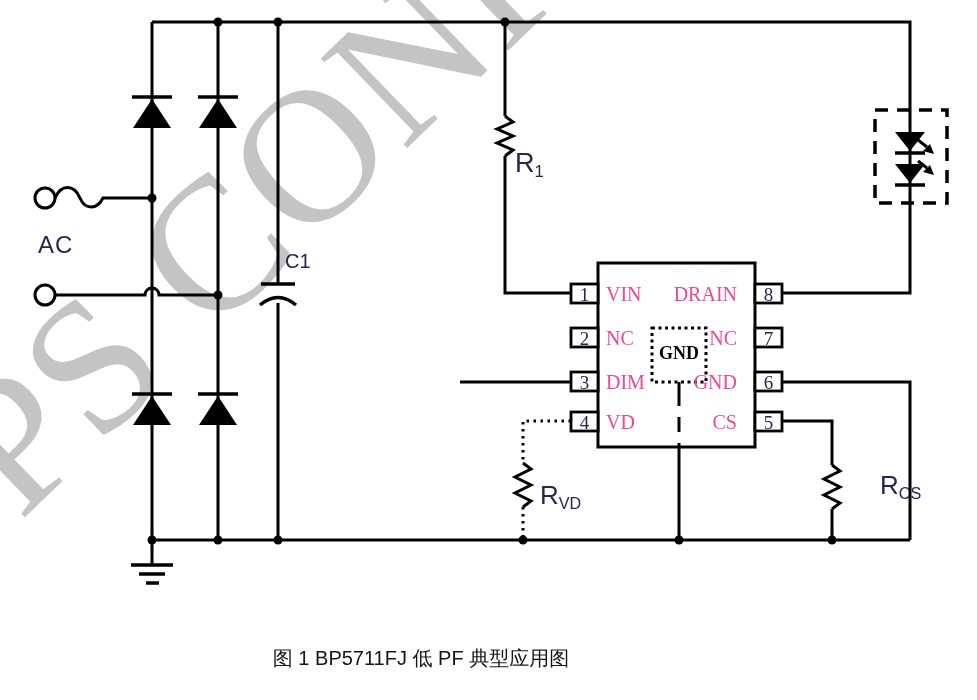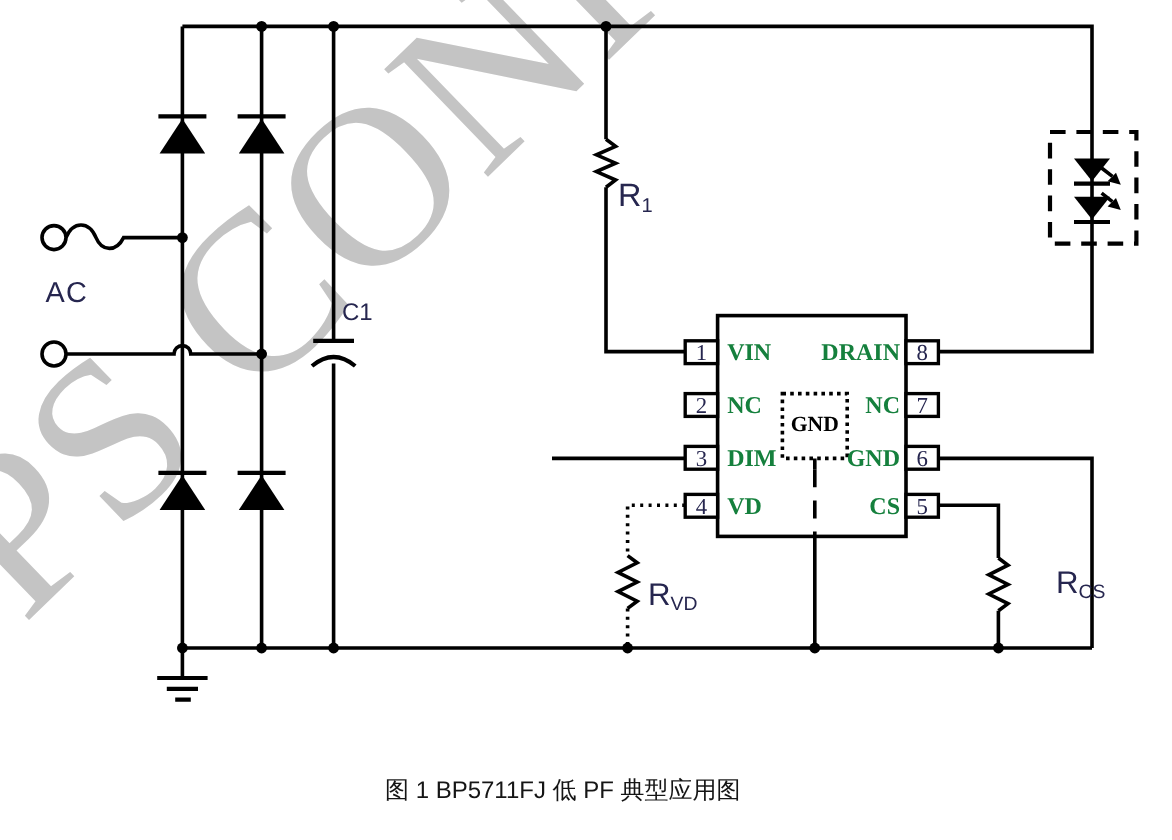--- a/index.html
+++ b/index.html
@@ -31,8 +31,8 @@
   }
   .pnum.l{left:571px;} .pnum.r{left:755px;}
   .pname{
-    position:absolute;z-index:2;font-weight:bold;font-size:20px;line-height:19px;
-    color:#15803d;font-family:"Liberation Serif",serif;white-space:nowrap;
+    position:absolute;z-index:2;font-weight:normal;font-size:20px;line-height:19px;
+    color:#ec4899;font-family:"Liberation Serif",serif;white-space:nowrap;
   }
   .pname.l{left:606px;} .pname.r{right:227px;text-align:right;}
   .row1{top:285px;} .row2{top:329px;} .row3{top:373px;} .row4{top:413px;}

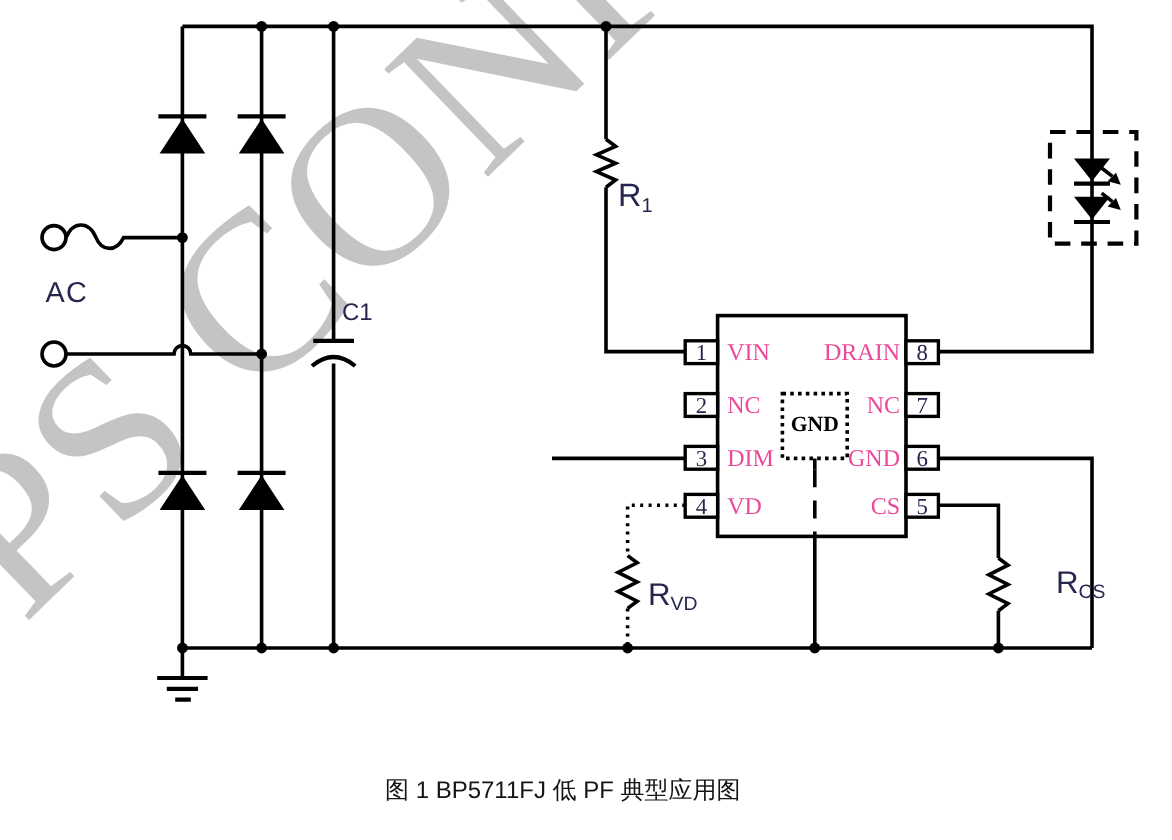--- a/index.html
+++ b/index.html
@@ -34,7 +34,7 @@
     position:absolute;z-index:2;font-weight:normal;font-size:20px;line-height:19px;
     color:#ec4899;font-family:"Liberation Serif",serif;white-space:nowrap;
   }
-  .pname.l{left:606px;} .pname.r{right:227px;text-align:right;}
+  .pname.l{left:606px;} .pname.r{right:240px;text-align:right;}
   .row1{top:285px;} .row2{top:329px;} .row3{top:373px;} .row4{top:413px;}
   .pad-lbl{
     position:absolute;z-index:2;left:652px;top:344px;width:54px;text-align:center;

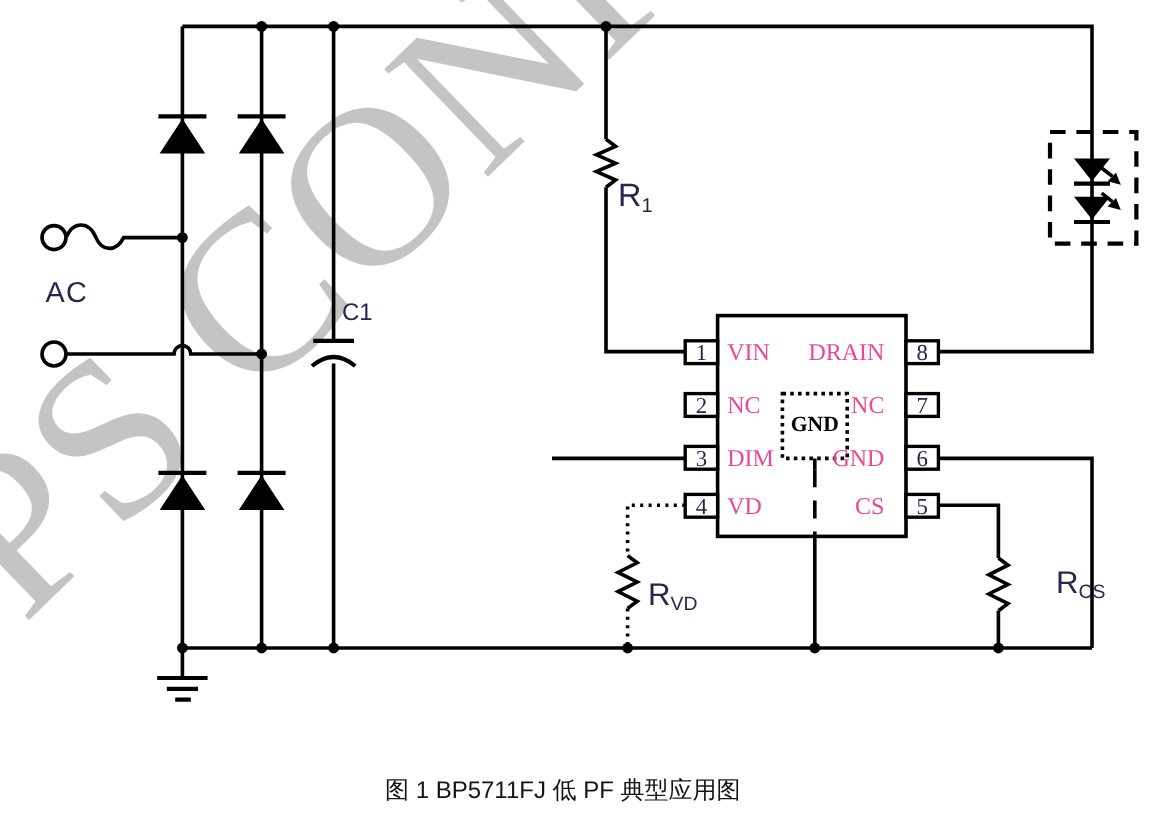--- a/index.html
+++ b/index.html
@@ -43,7 +43,7 @@
   }
   .caption{
     position:absolute;z-index:2;left:0;top:645px;width:842px;text-align:center;
-    font-family:"Liberation Sans",sans-serif;font-size:20px;color:#151515;padding-left:48px;
+    font-family:"Liberation Sans",sans-serif;font-size:20px;color:#151515;
   }
 </style>
 </head>

